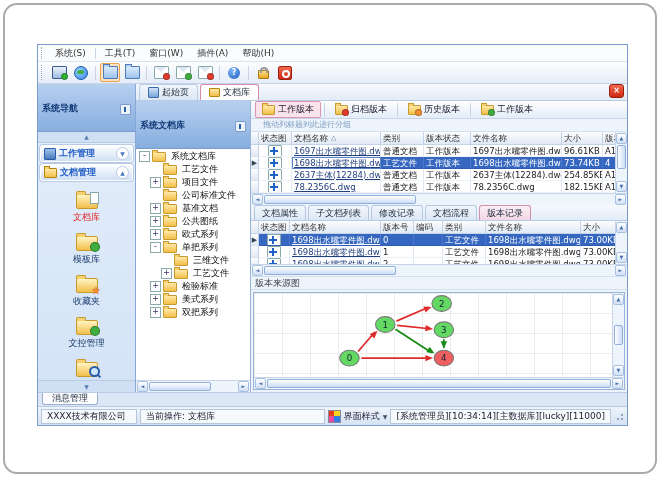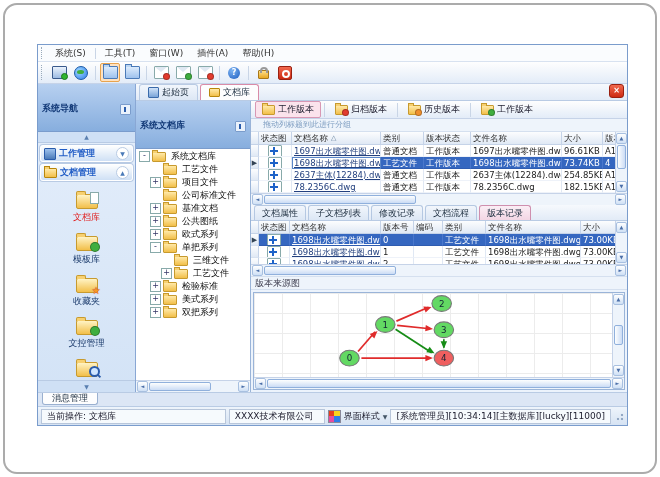--- a/index.html
+++ b/index.html
@@ -655,8 +655,8 @@
   </div>
 
   <div class="statusbar">
+    <div class="spanel sp-company">XXXX技术有限公司</div>
     <div class="spanel sp-op">当前操作: 文档库</div>
-    <div class="spanel sp-company">XXXX技术有限公司</div>
     <div class="style-btn">
       <span class="style-ico">
           <i></i>

